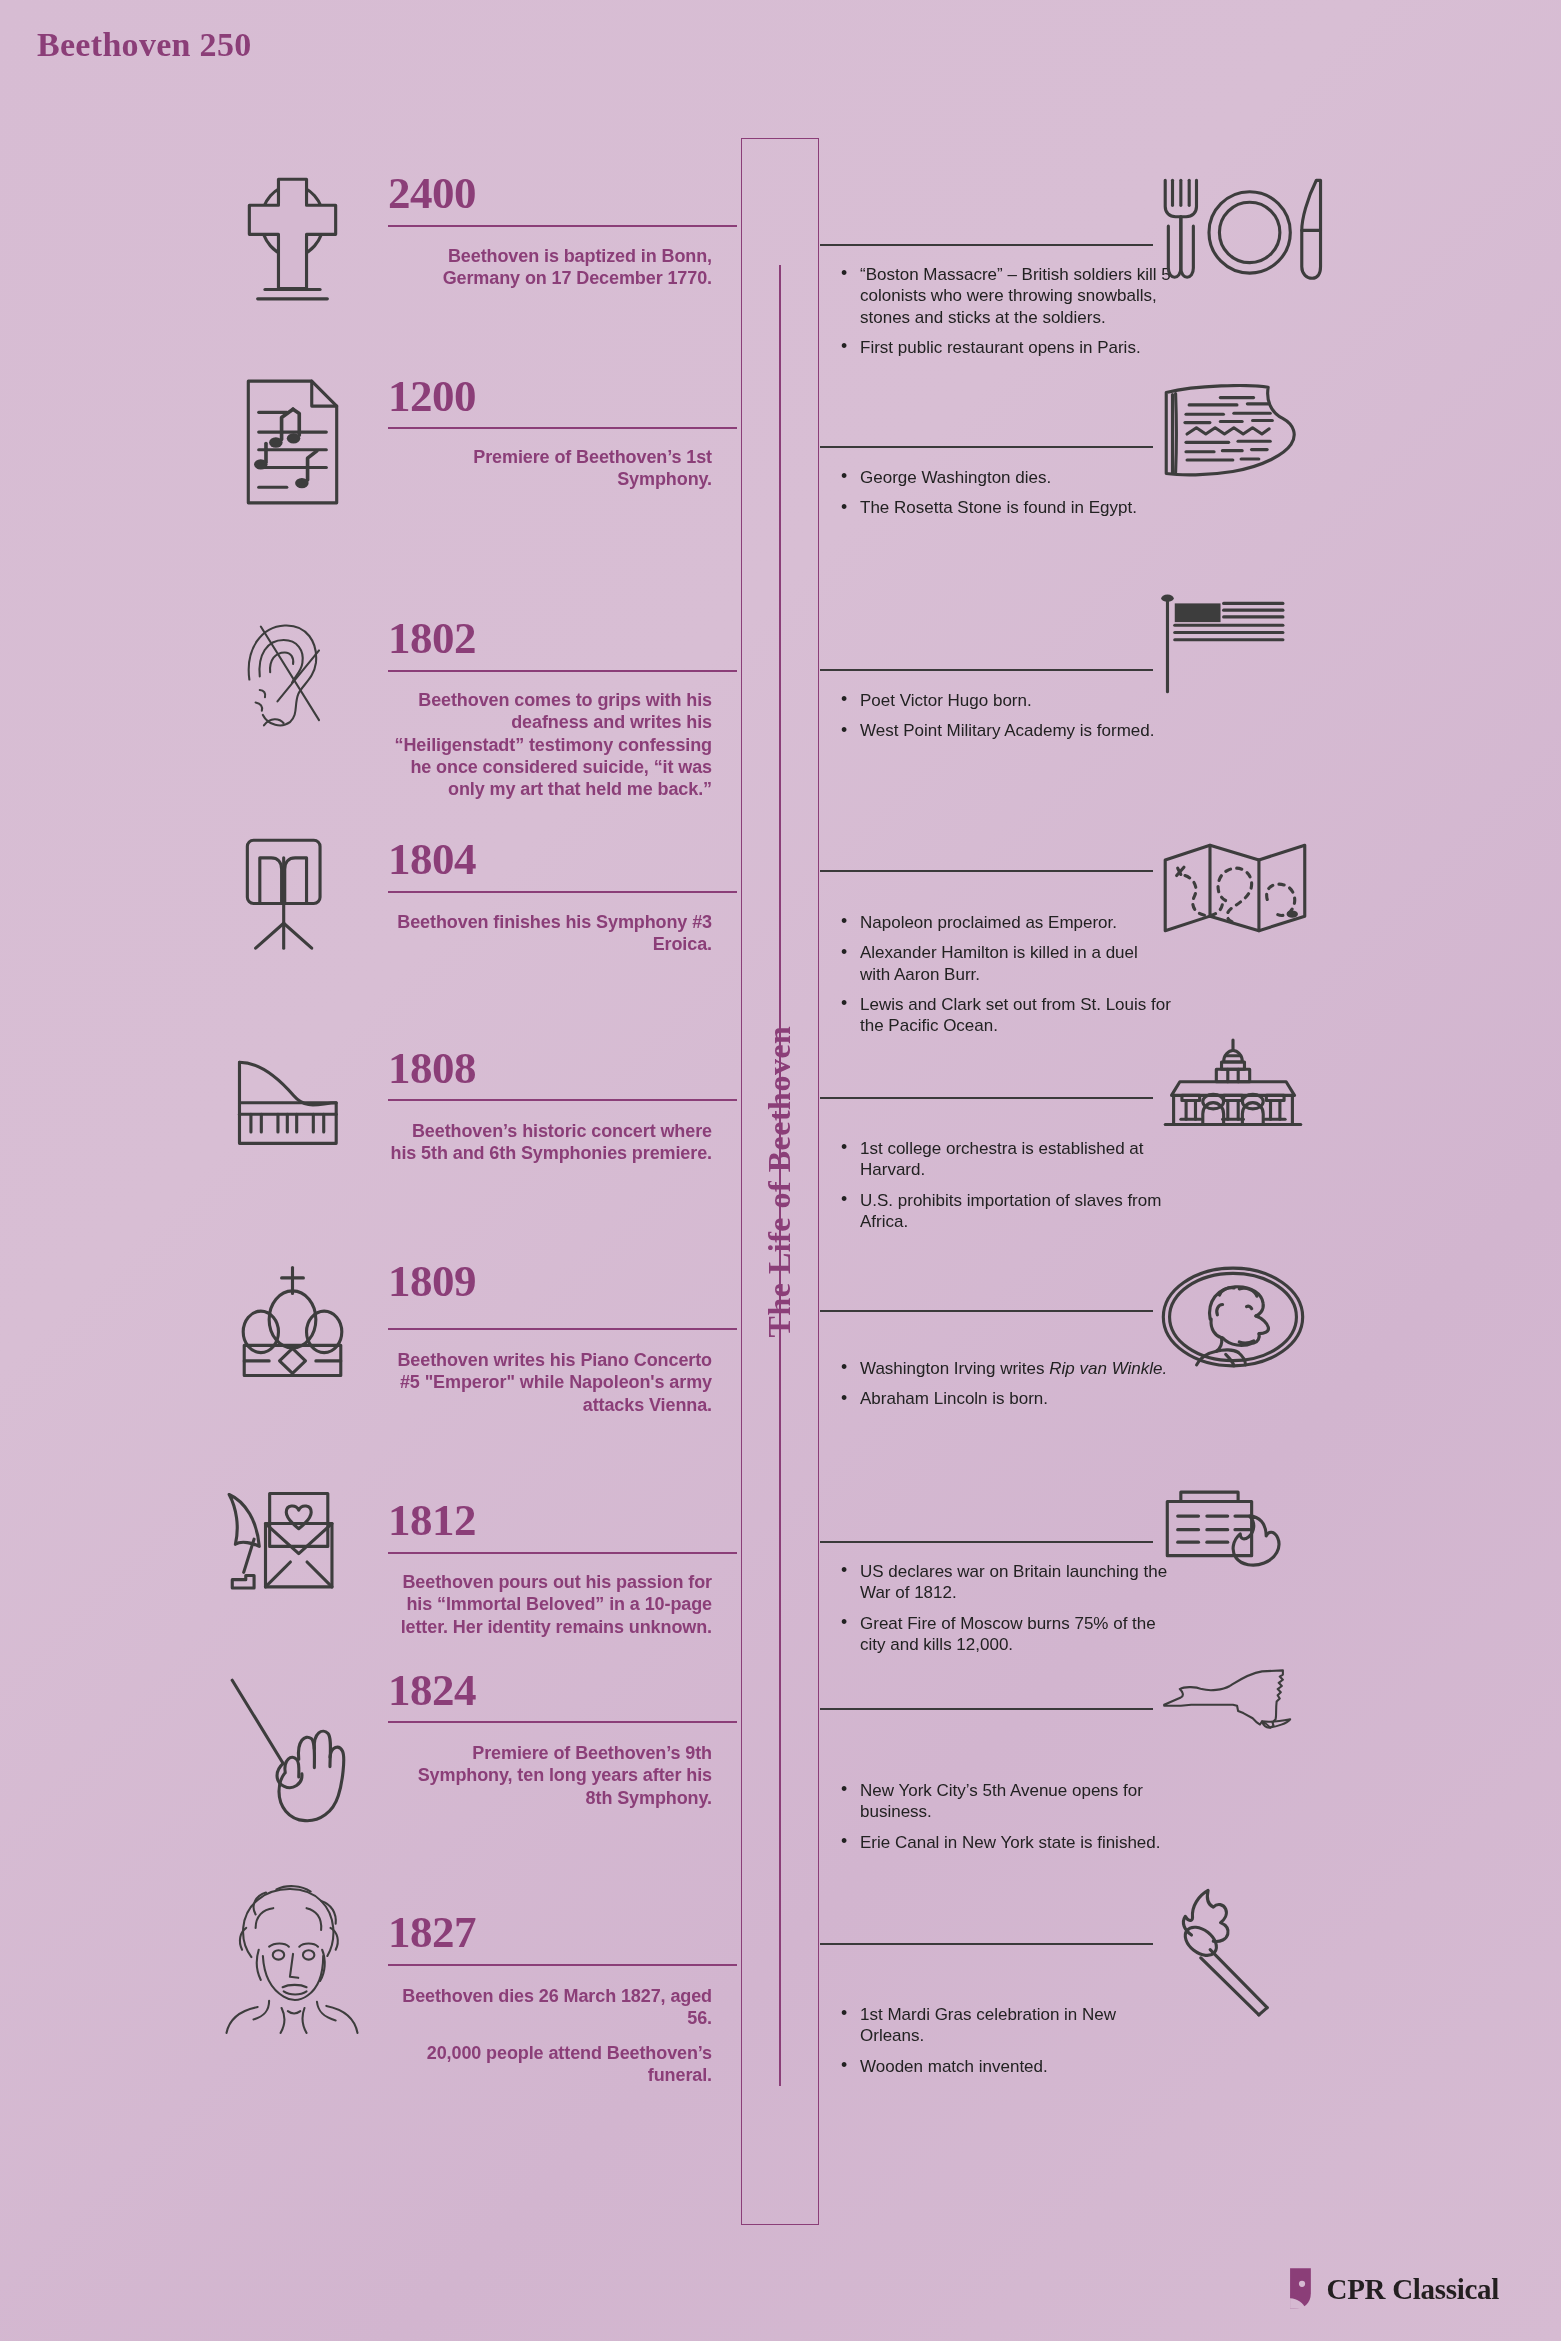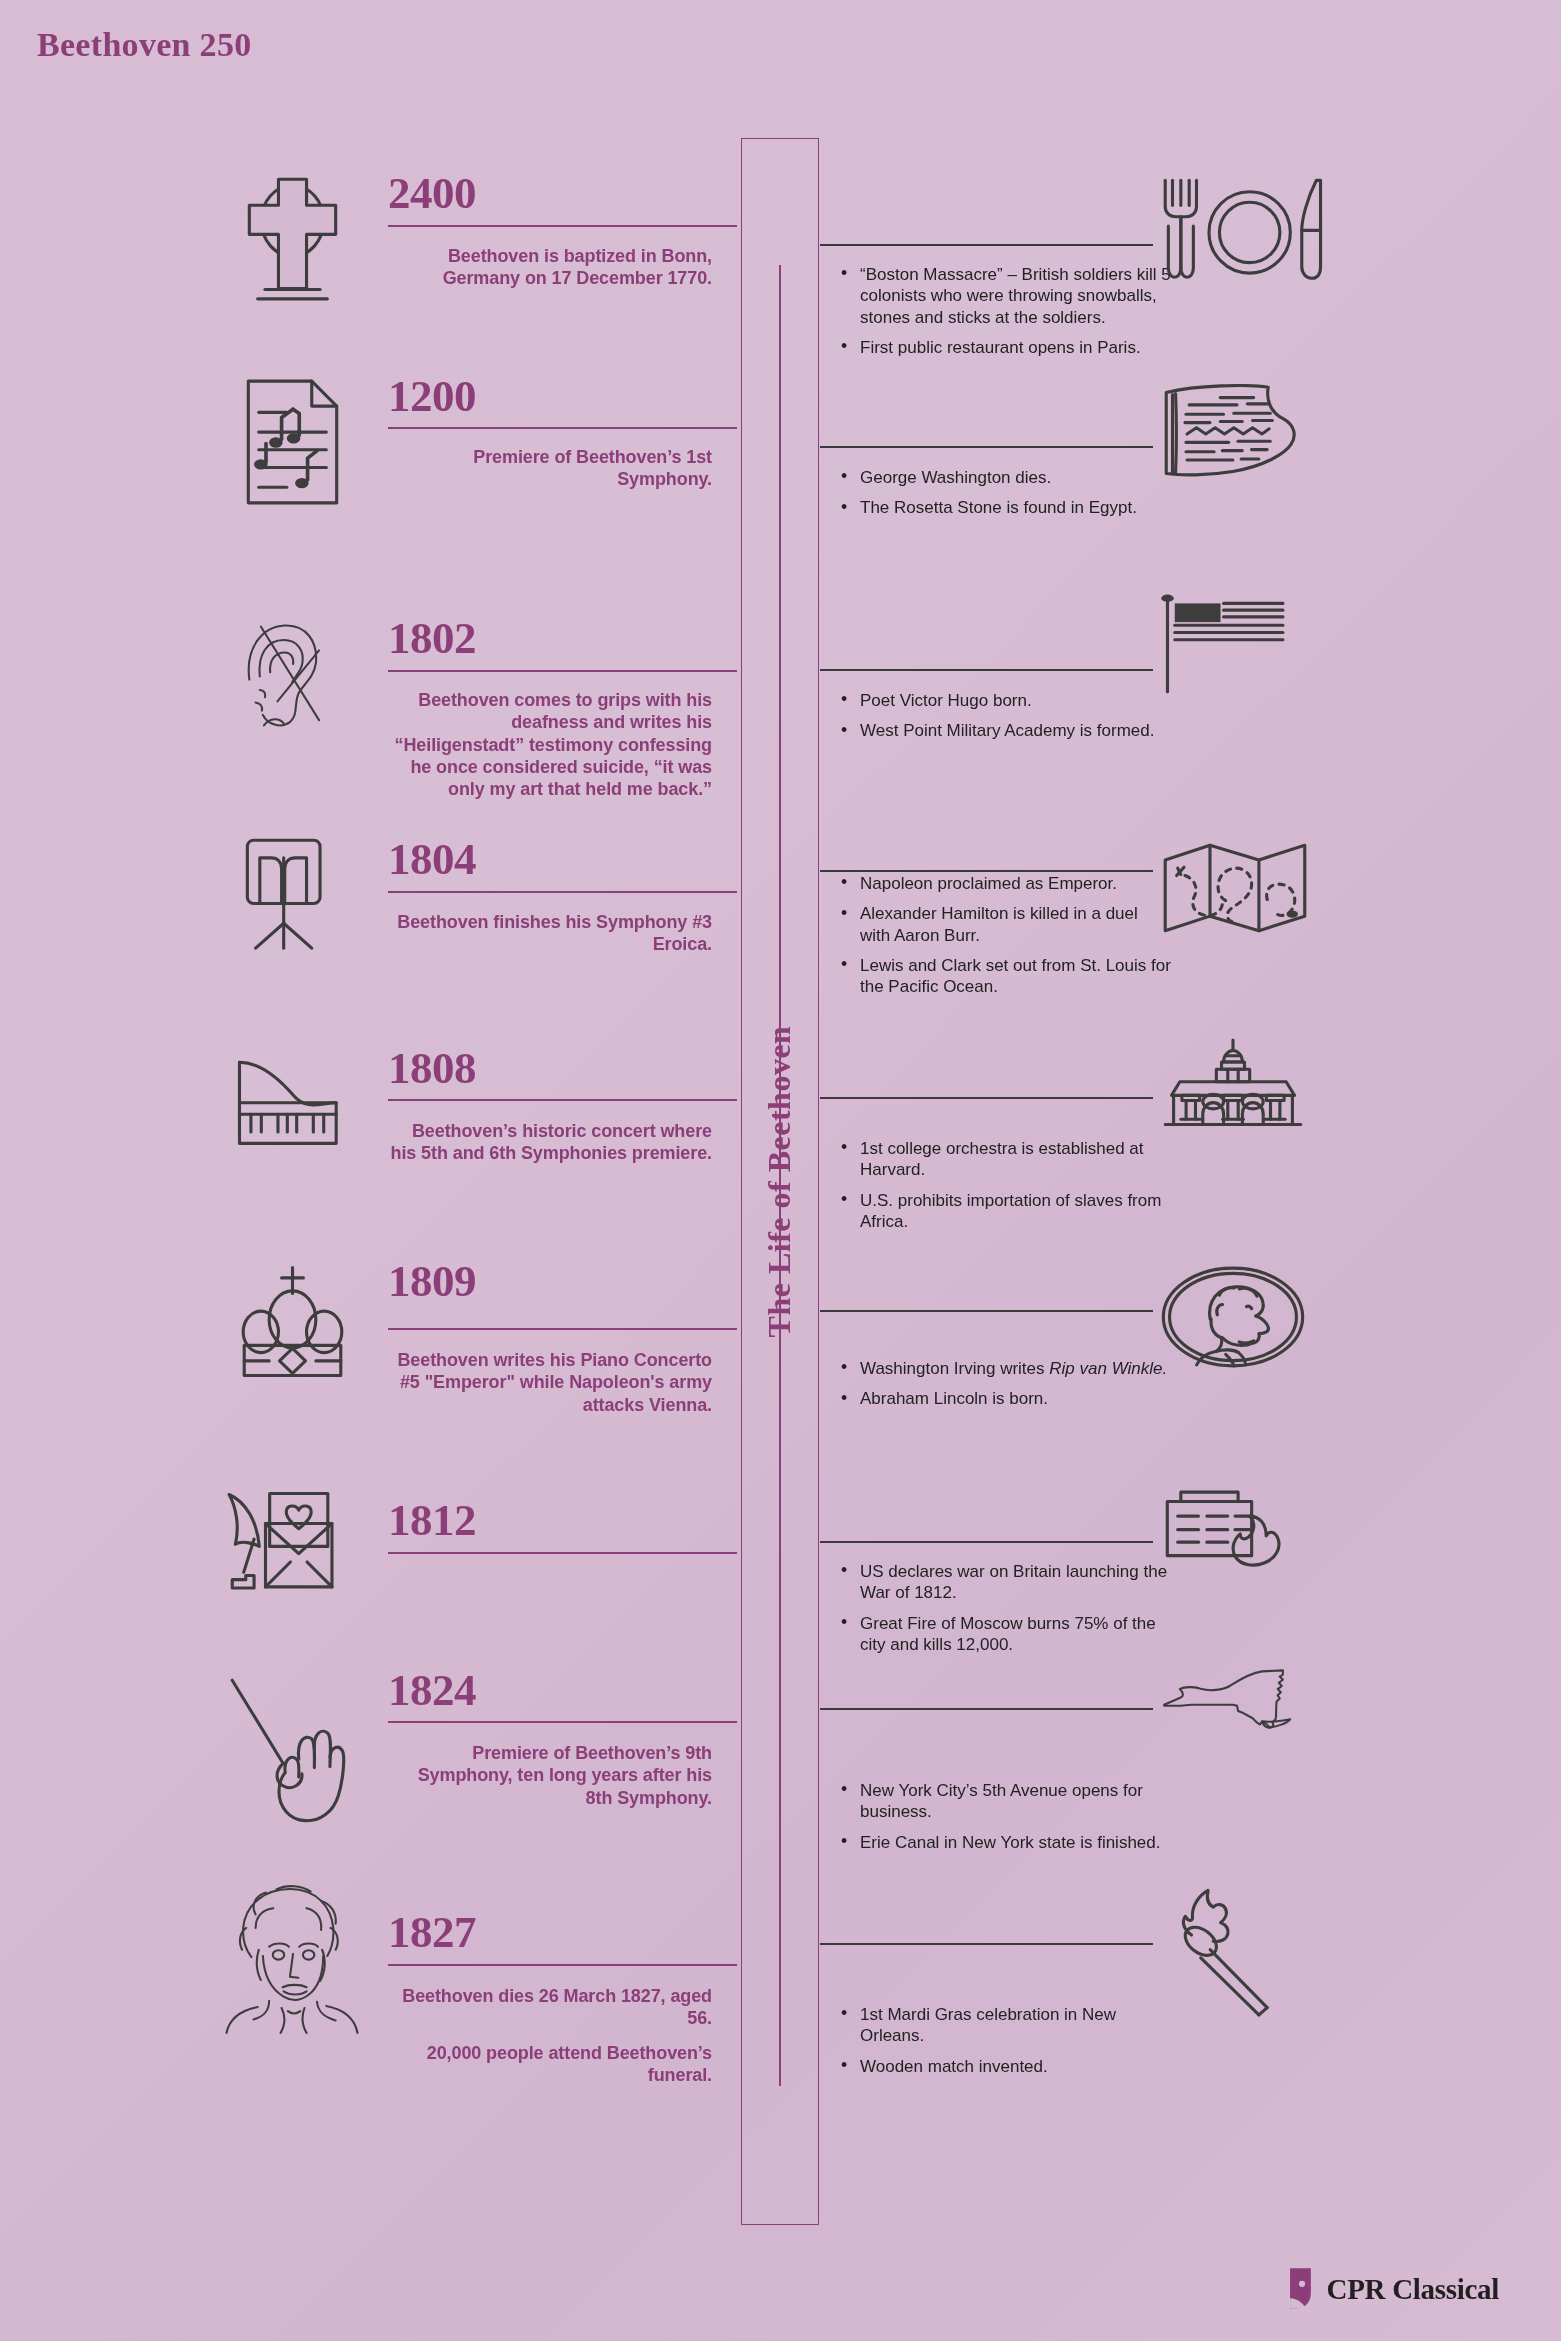--- a/index.html
+++ b/index.html
@@ -265,7 +265,7 @@
         <p>Beethoven finishes his Symphony #3 Eroica.</p>
       </div>
       <div class="right-rule" style="top: 870px;"></div>
-      <ul class="right-list" style="top: 873px;">
+      <ul class="right-list" style="top: 912px;">
         <li>Napoleon proclaimed as Emperor.</li>
         <li>Alexander Hamilton is killed in a duel with Aaron Burr.</li>
         <li>Lewis and Clark set out from St. Louis for the Pacific Ocean.</li>

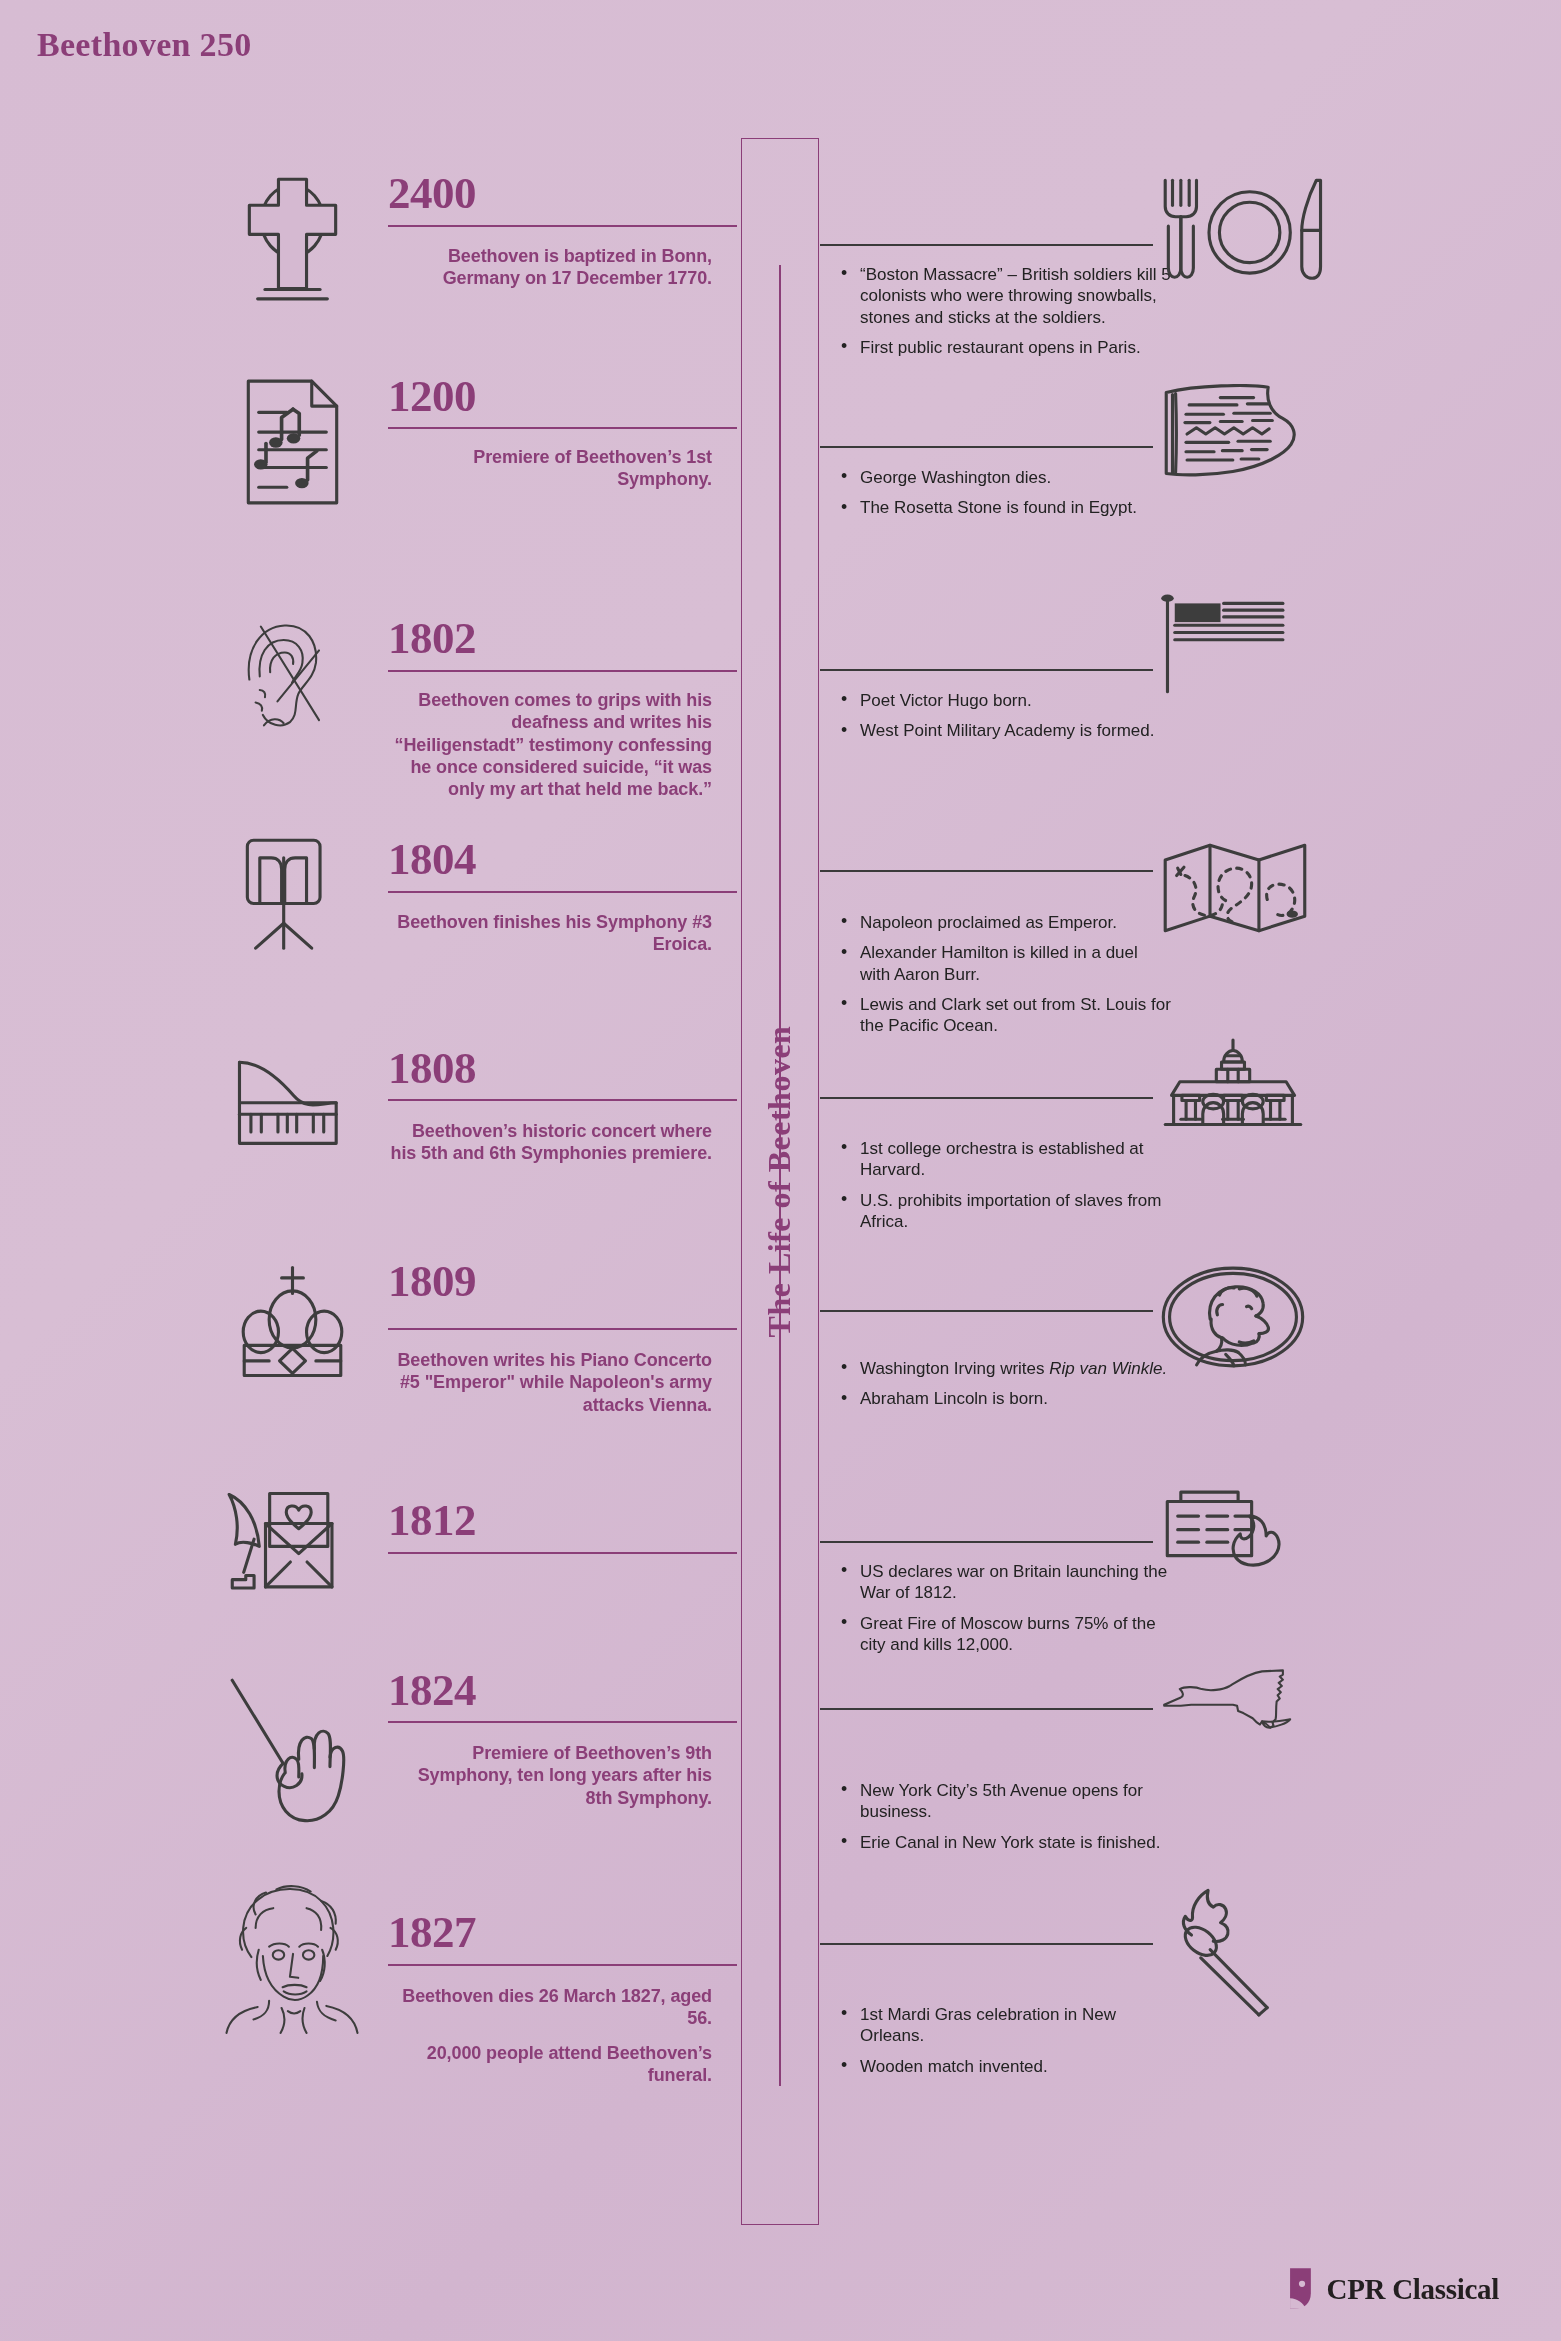--- a/index.html
+++ b/index.html
@@ -409,6 +409,9 @@
       </div>
       <div class="year" style="top: 1499px;">1812</div>
       <div class="year-rule" style="top: 1552px;"></div>
+      <div class="left-desc" style="top: 1571px;">
+        <p>Beethoven pours out his passion for his “Immortal Beloved” in a 10-page letter. Her identity remains unknown.</p>
+      </div>
       <div class="right-rule" style="top: 1541px;"></div>
       <ul class="right-list" style="top: 1561px;">
         <li>US declares war on Britain launching the War of 1812.</li>

